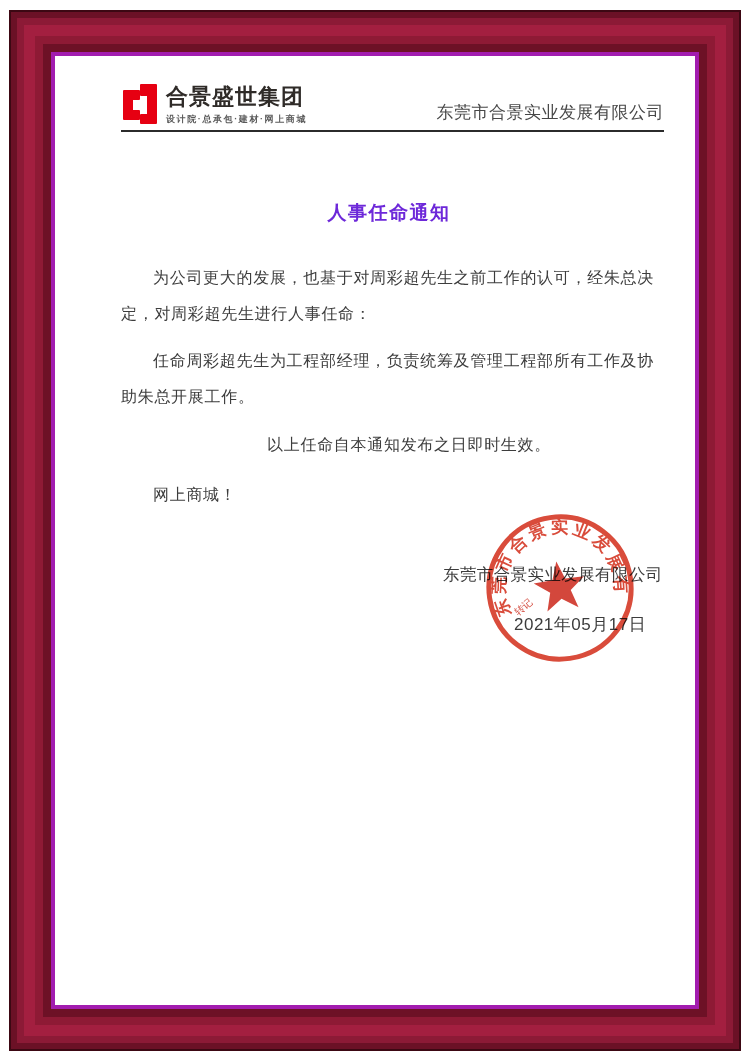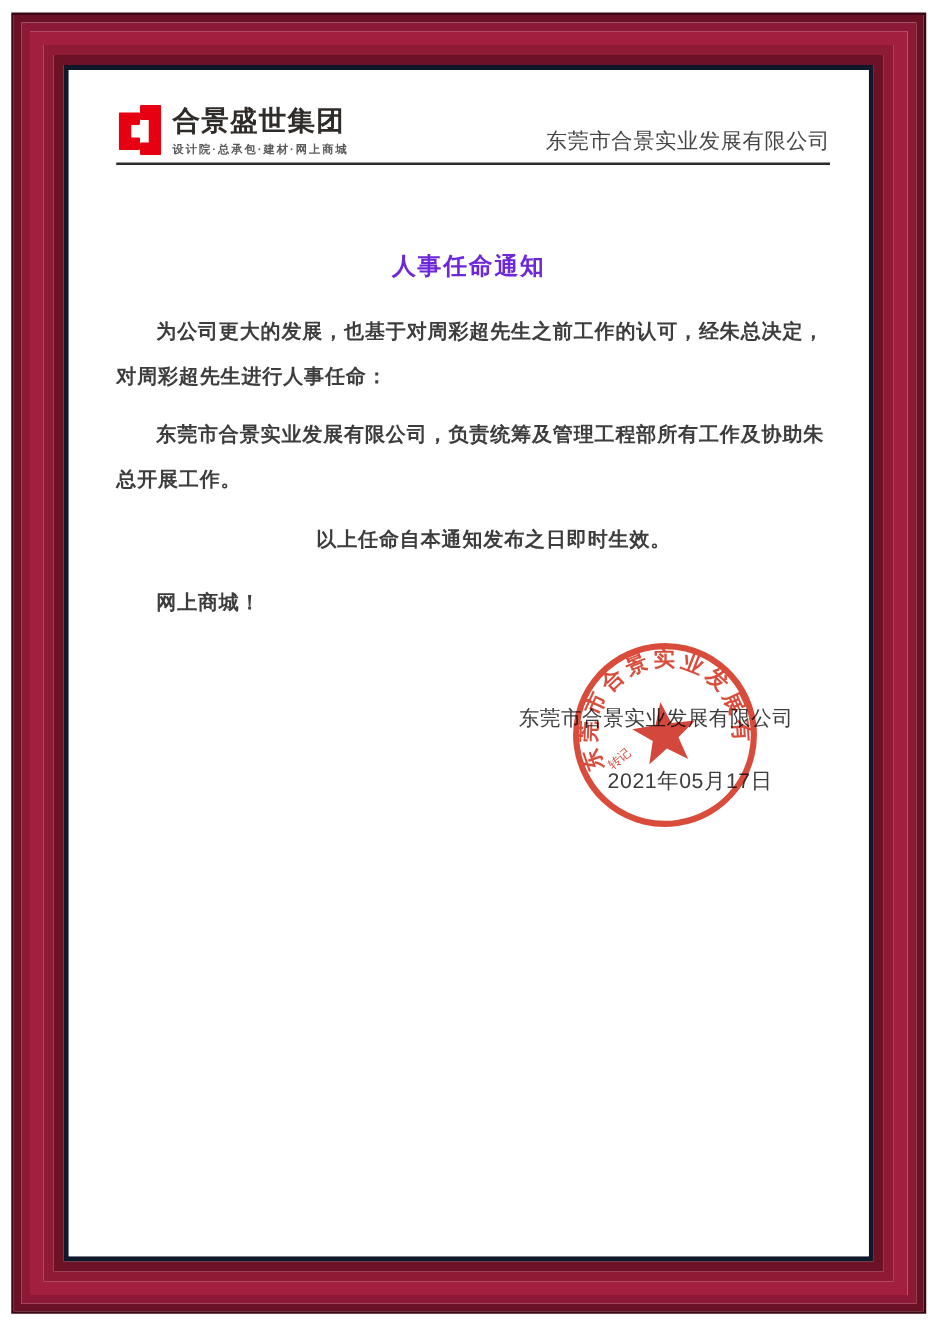--- a/index.html
+++ b/index.html
@@ -17,7 +17,7 @@
   .f4{ border:11px solid #a31f40; height:calc(100% - 22px); }
   .f5{ border:8px solid #8e1a35; height:calc(100% - 16px); }
   .f6{ border:8px solid #6d1126; height:calc(100% - 16px); }
-  .f7{ border:4px solid #0f172a; height:calc(100% - 8px); }
+  .f7{ border:4px solid #a21caf; height:calc(100% - 8px);padding-left:28px; }
   .f1,.f2,.f3,.f4,.f5,.f6,.f7{ width:auto; }
 
   

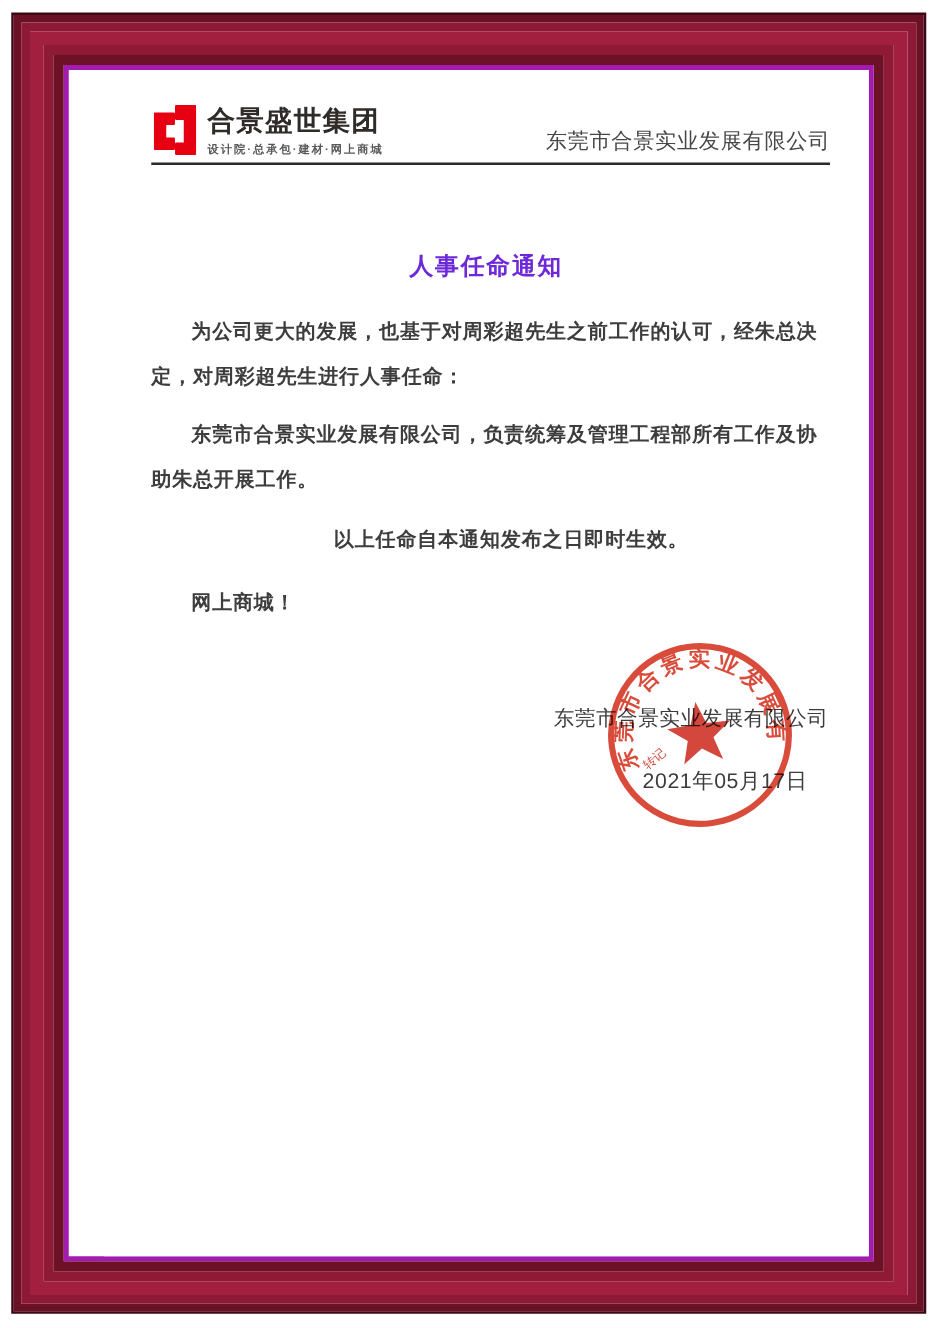--- a/index.html
+++ b/index.html
@@ -42,7 +42,7 @@
                font-size:19px; font-weight:800; color:#6d28d9; letter-spacing:1.5px; }
 
   
-  .body-text { position:absolute; left:38px; right:30px; top:192px;font-weight:bold; }
+  .body-text { position:absolute; left:38px; right:30px; top:204px; }
   .body-text p { font-size:16px; line-height:36px; letter-spacing:0.7px;
                  color:#3d3d3d; text-indent:2em; }
   .body-text p.p2 { margin-top:11px; }

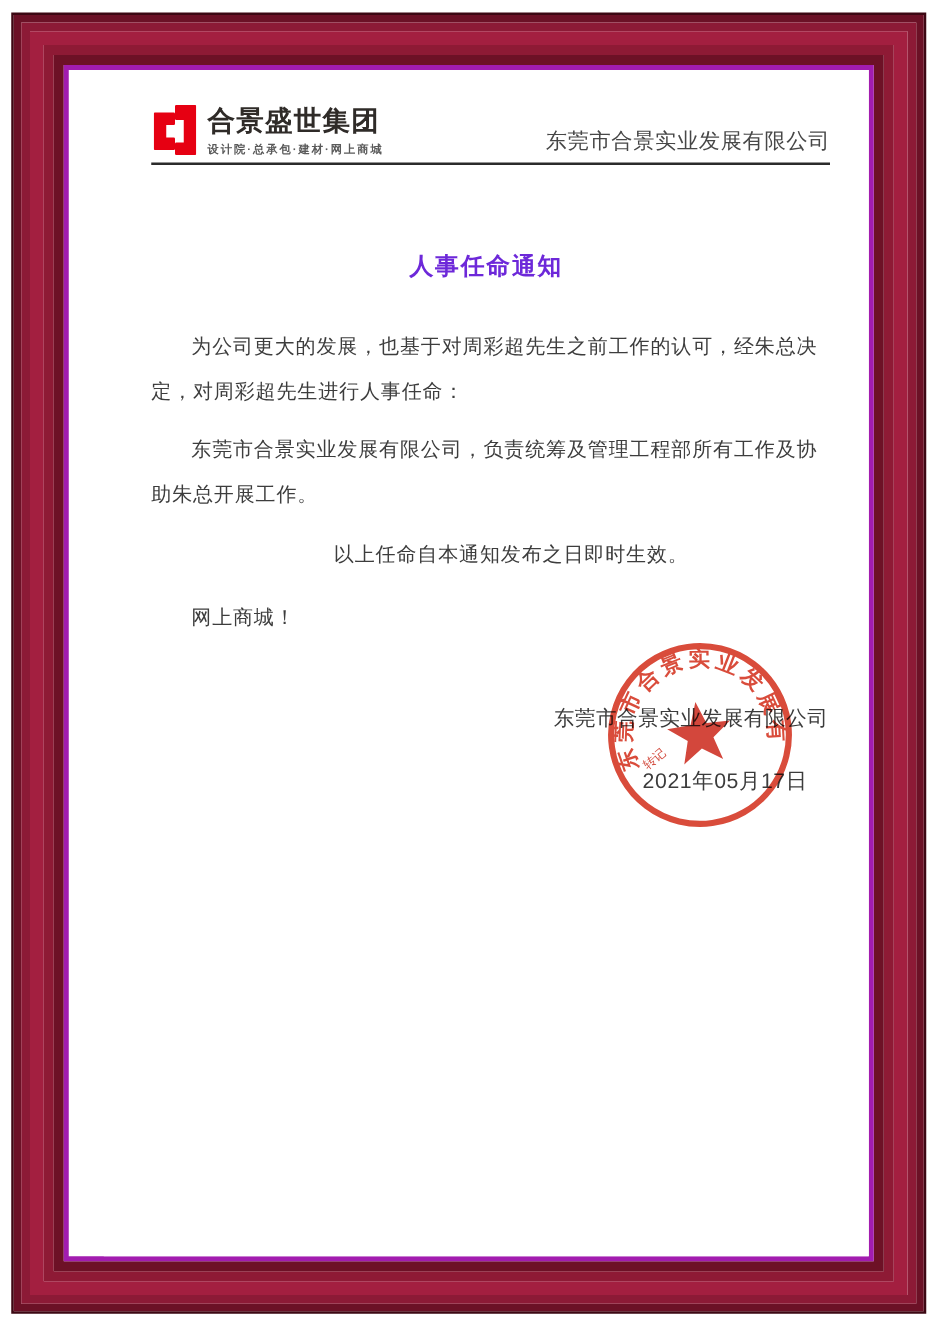--- a/index.html
+++ b/index.html
@@ -91,7 +91,7 @@
 
     <div class="body-text">
       <p class="p1">为公司更大的发展，也基于对周彩超先生之前工作的认可，经朱总决定，对周彩超先生进行人事任命：</p>
-      <p class="p2">东莞市合景实业发展有限公司，负责统筹及管理工程部所有工作及协助朱总开展工作。</p>
+      <p class="p2">任命周彩超先生为工程部经理，负责统筹及管理工程部所有工作及协助朱总开展工作。</p>
       <p class="p3">以上任命自本通知发布之日即时生效。</p>
       <p class="p4">网上商城！</p>
     </div>

